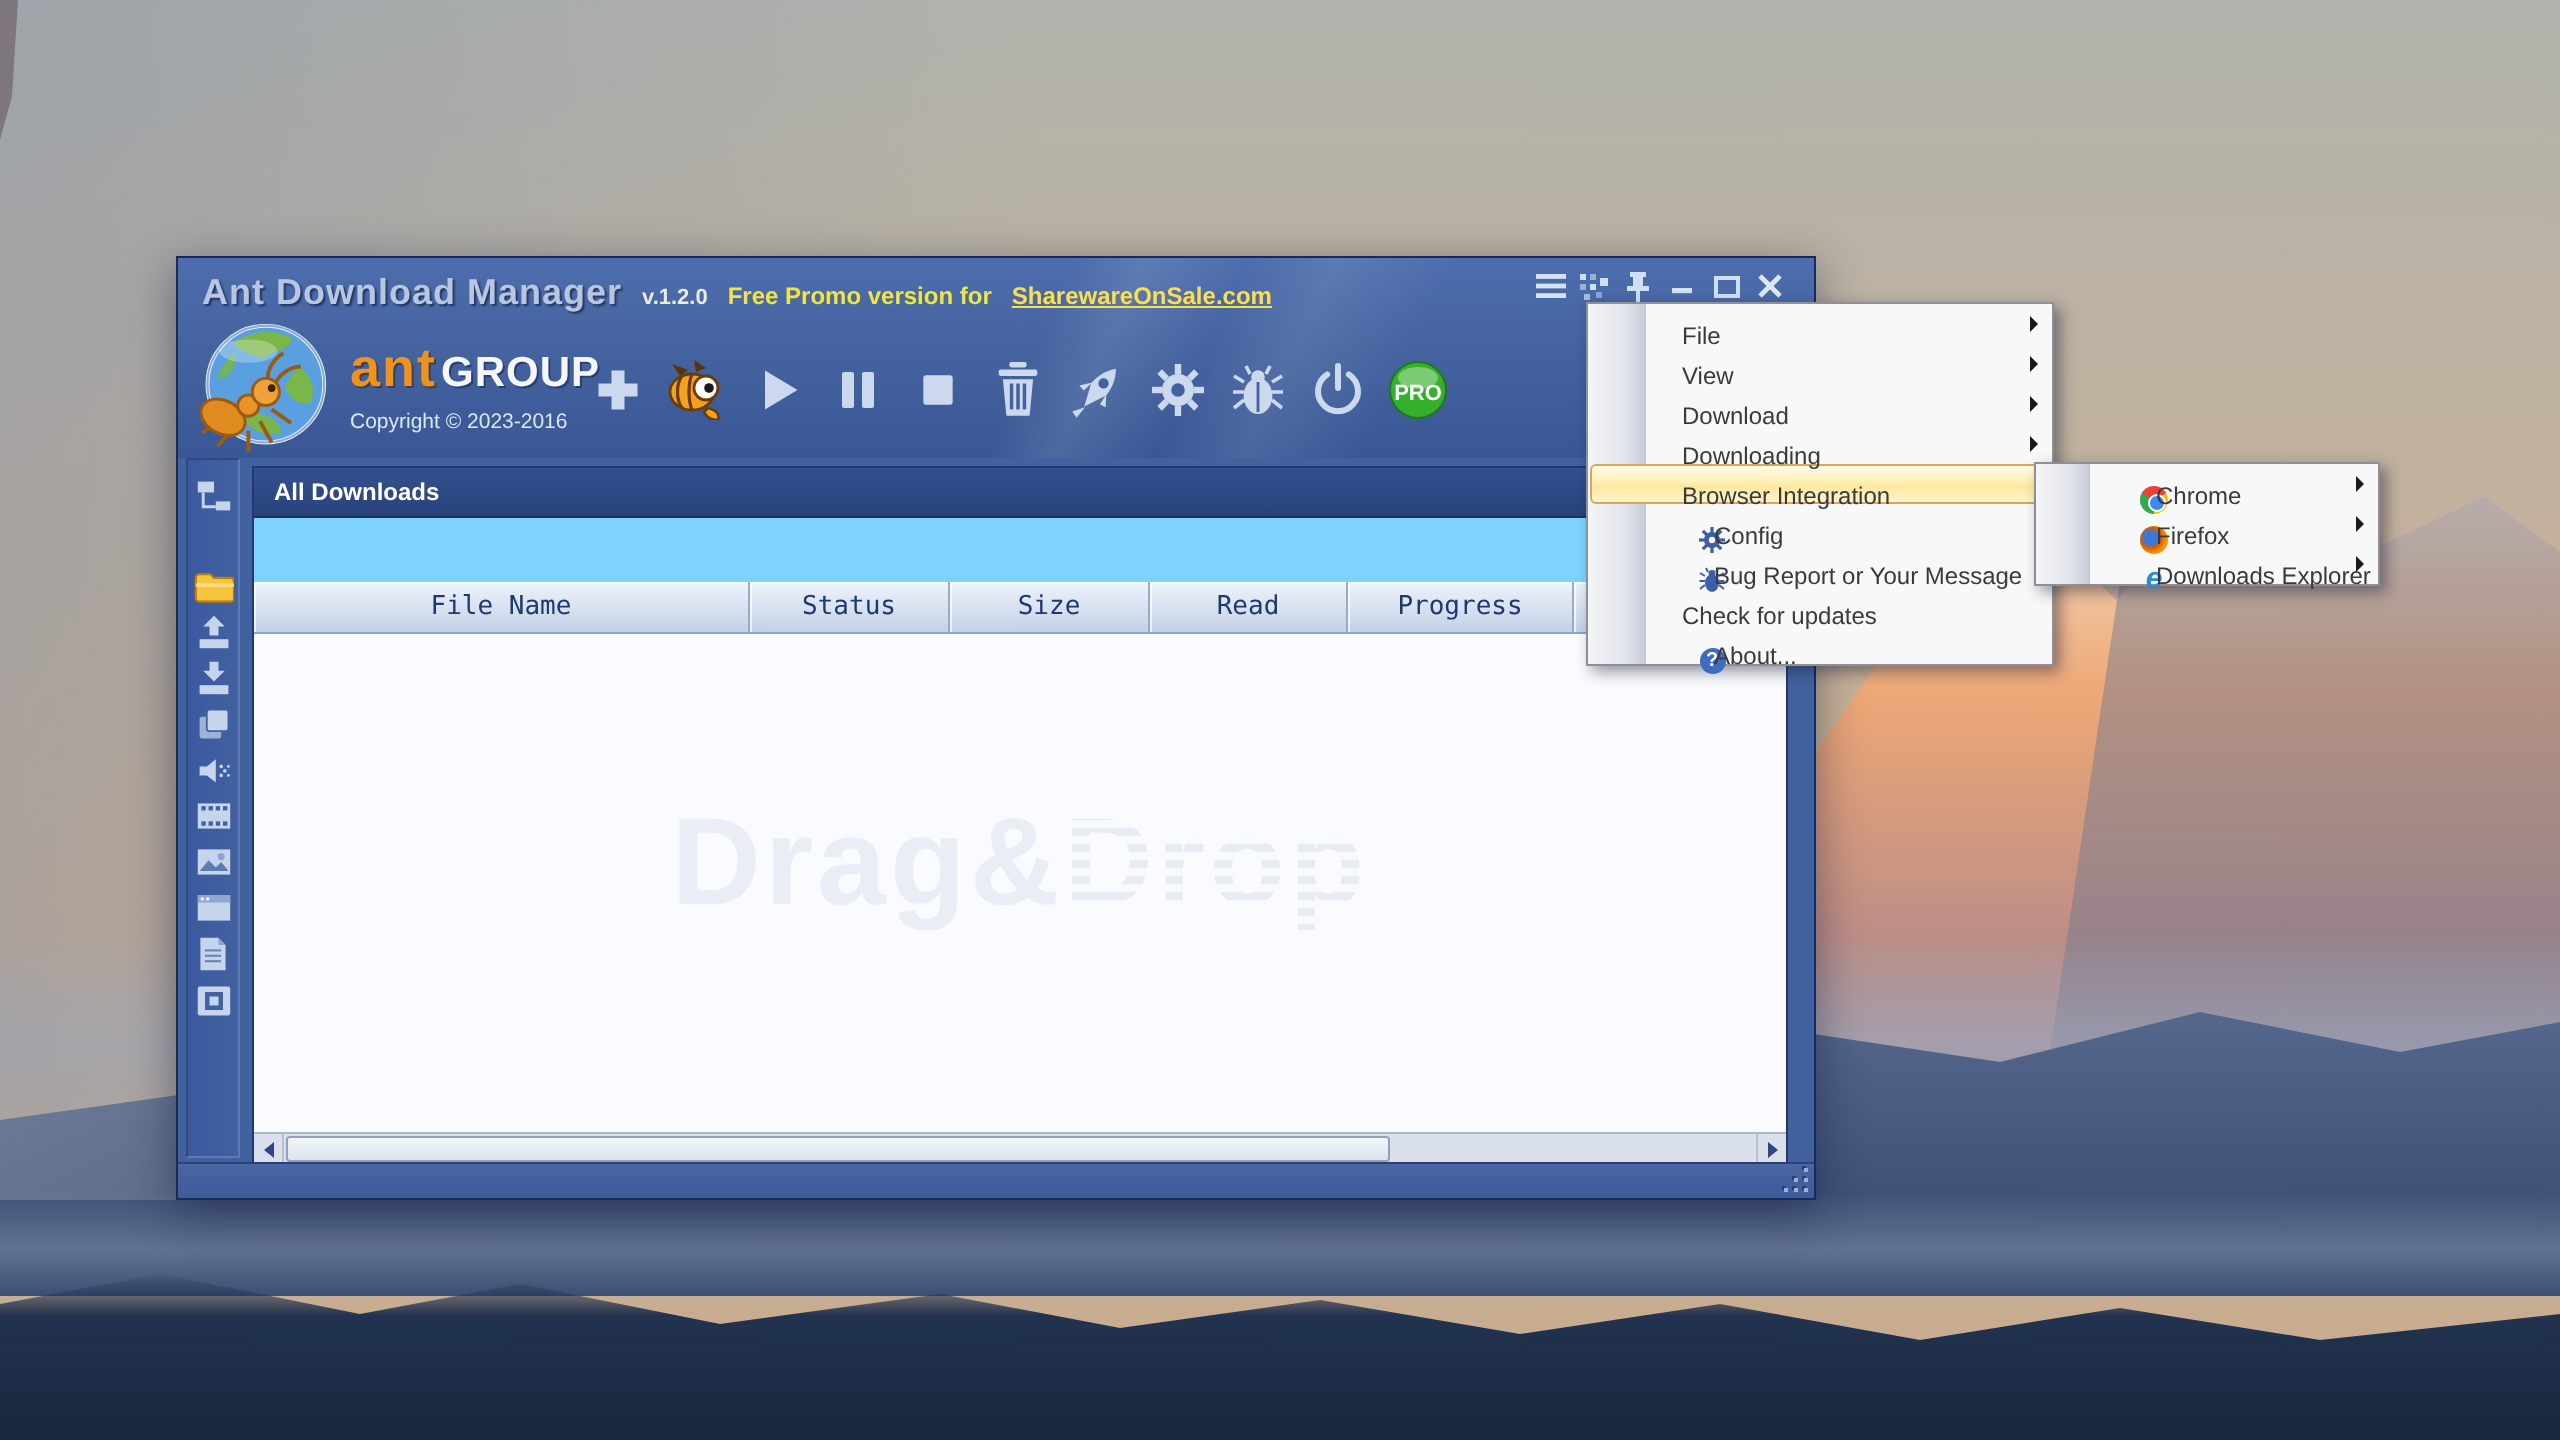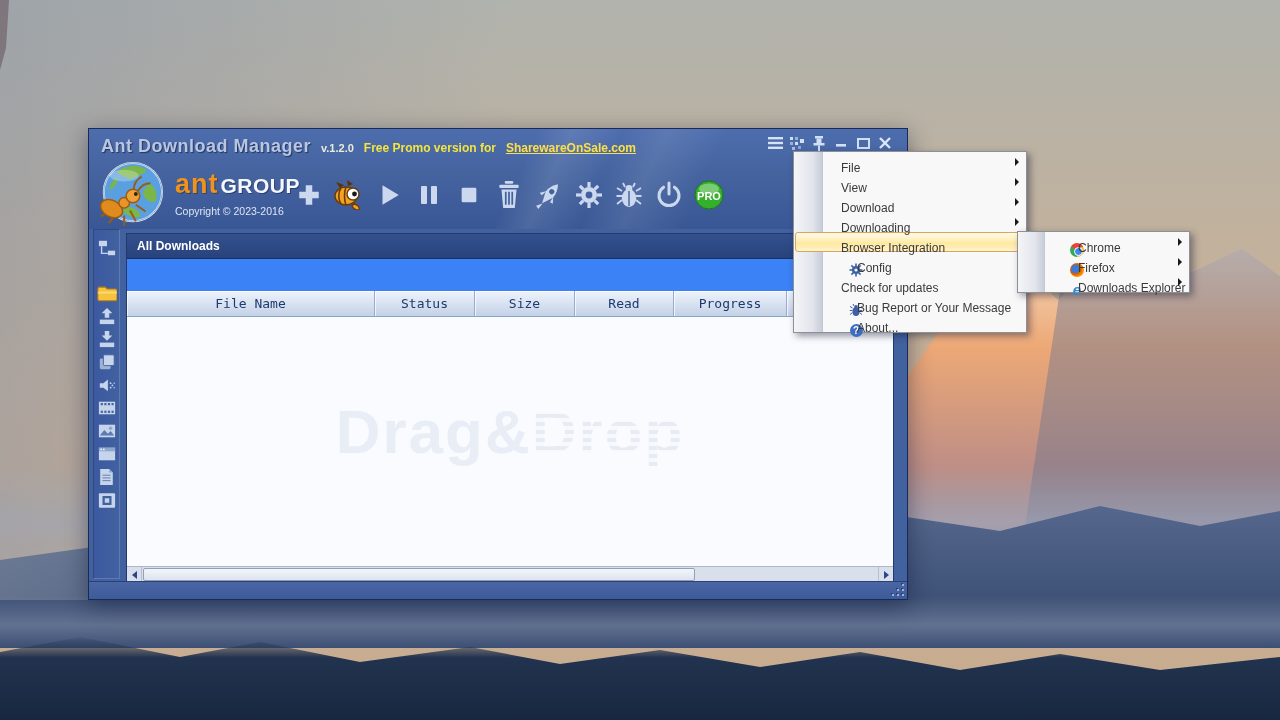--- a/index.html
+++ b/index.html
@@ -44,7 +44,7 @@
   .sb-icon + .sb-icon { margin-top:3px; }
 
   .content { position:absolute; left:37px; top:104px; width:768px; height:350px; display:flex; flex-direction:column;
-             border:1px solid #24386e; background:#3b82f6; }
+             border:1px solid #24386e; background:#7dd3fc; }
   .panel-header { height:25px; background:linear-gradient(180deg,#34518f,#28427b); color:#fff; font-size:12px; font-weight:bold;
                   display:flex; align-items:center; padding-left:10px; border-bottom:1px solid #1d2f5e; }
   .cols { height:26px; display:flex; background:linear-gradient(180deg,#eef3fb,#d9e2f1 50%,#c3d1e6); border-bottom:1px solid #8fa3c4;margin-top:32px; }

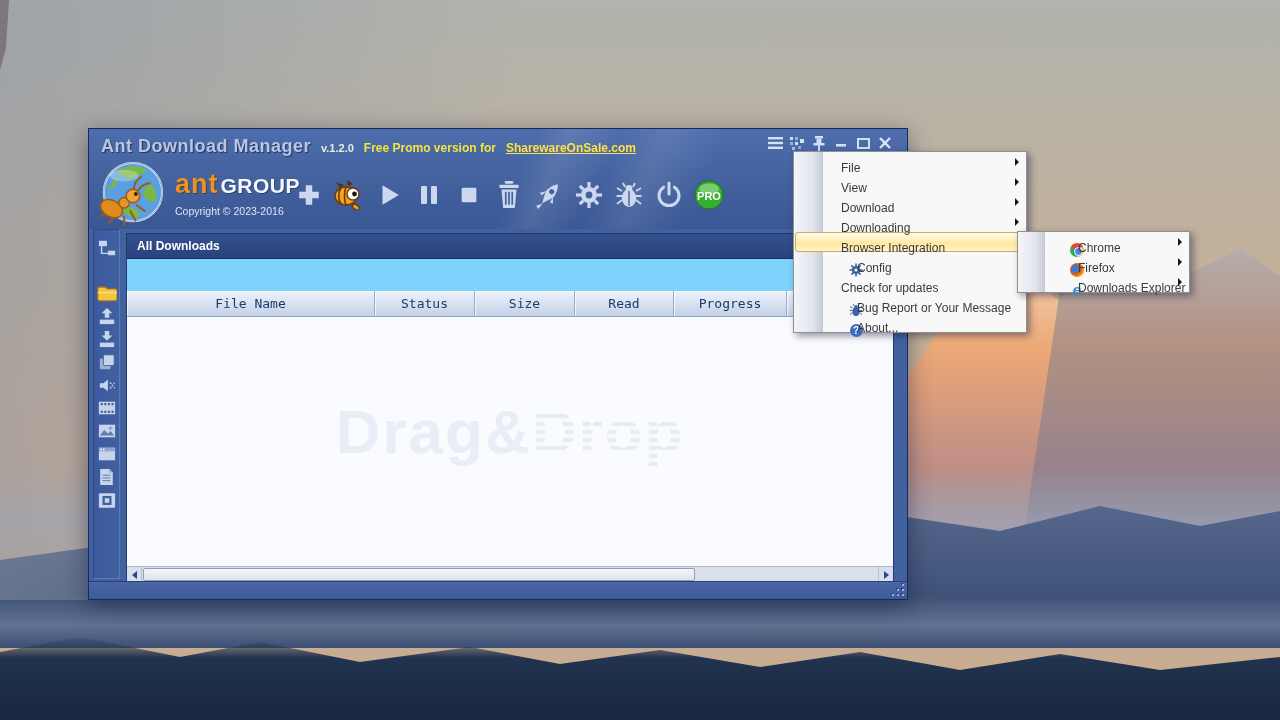--- a/index.html
+++ b/index.html
@@ -517,9 +517,6 @@
       <span>Config</span>
     </div>
     <div class="menu-item">
-        <span>Check for updates</span>
-      </div>
-    <div class="menu-item">
       <span class="gicon">
         <svg width="14" height="14" viewBox="0 0 28 28">
             <g stroke="#3d5fa6" stroke-width="2" fill="none">
@@ -532,6 +529,9 @@
       <span>Bug Report or Your Message</span>
     </div>
     <div class="menu-item">
+        <span>Check for updates</span>
+      </div>
+    <div class="menu-item">
       <span class="gicon">
           <span class="q-circle">?</span>
         </span>

